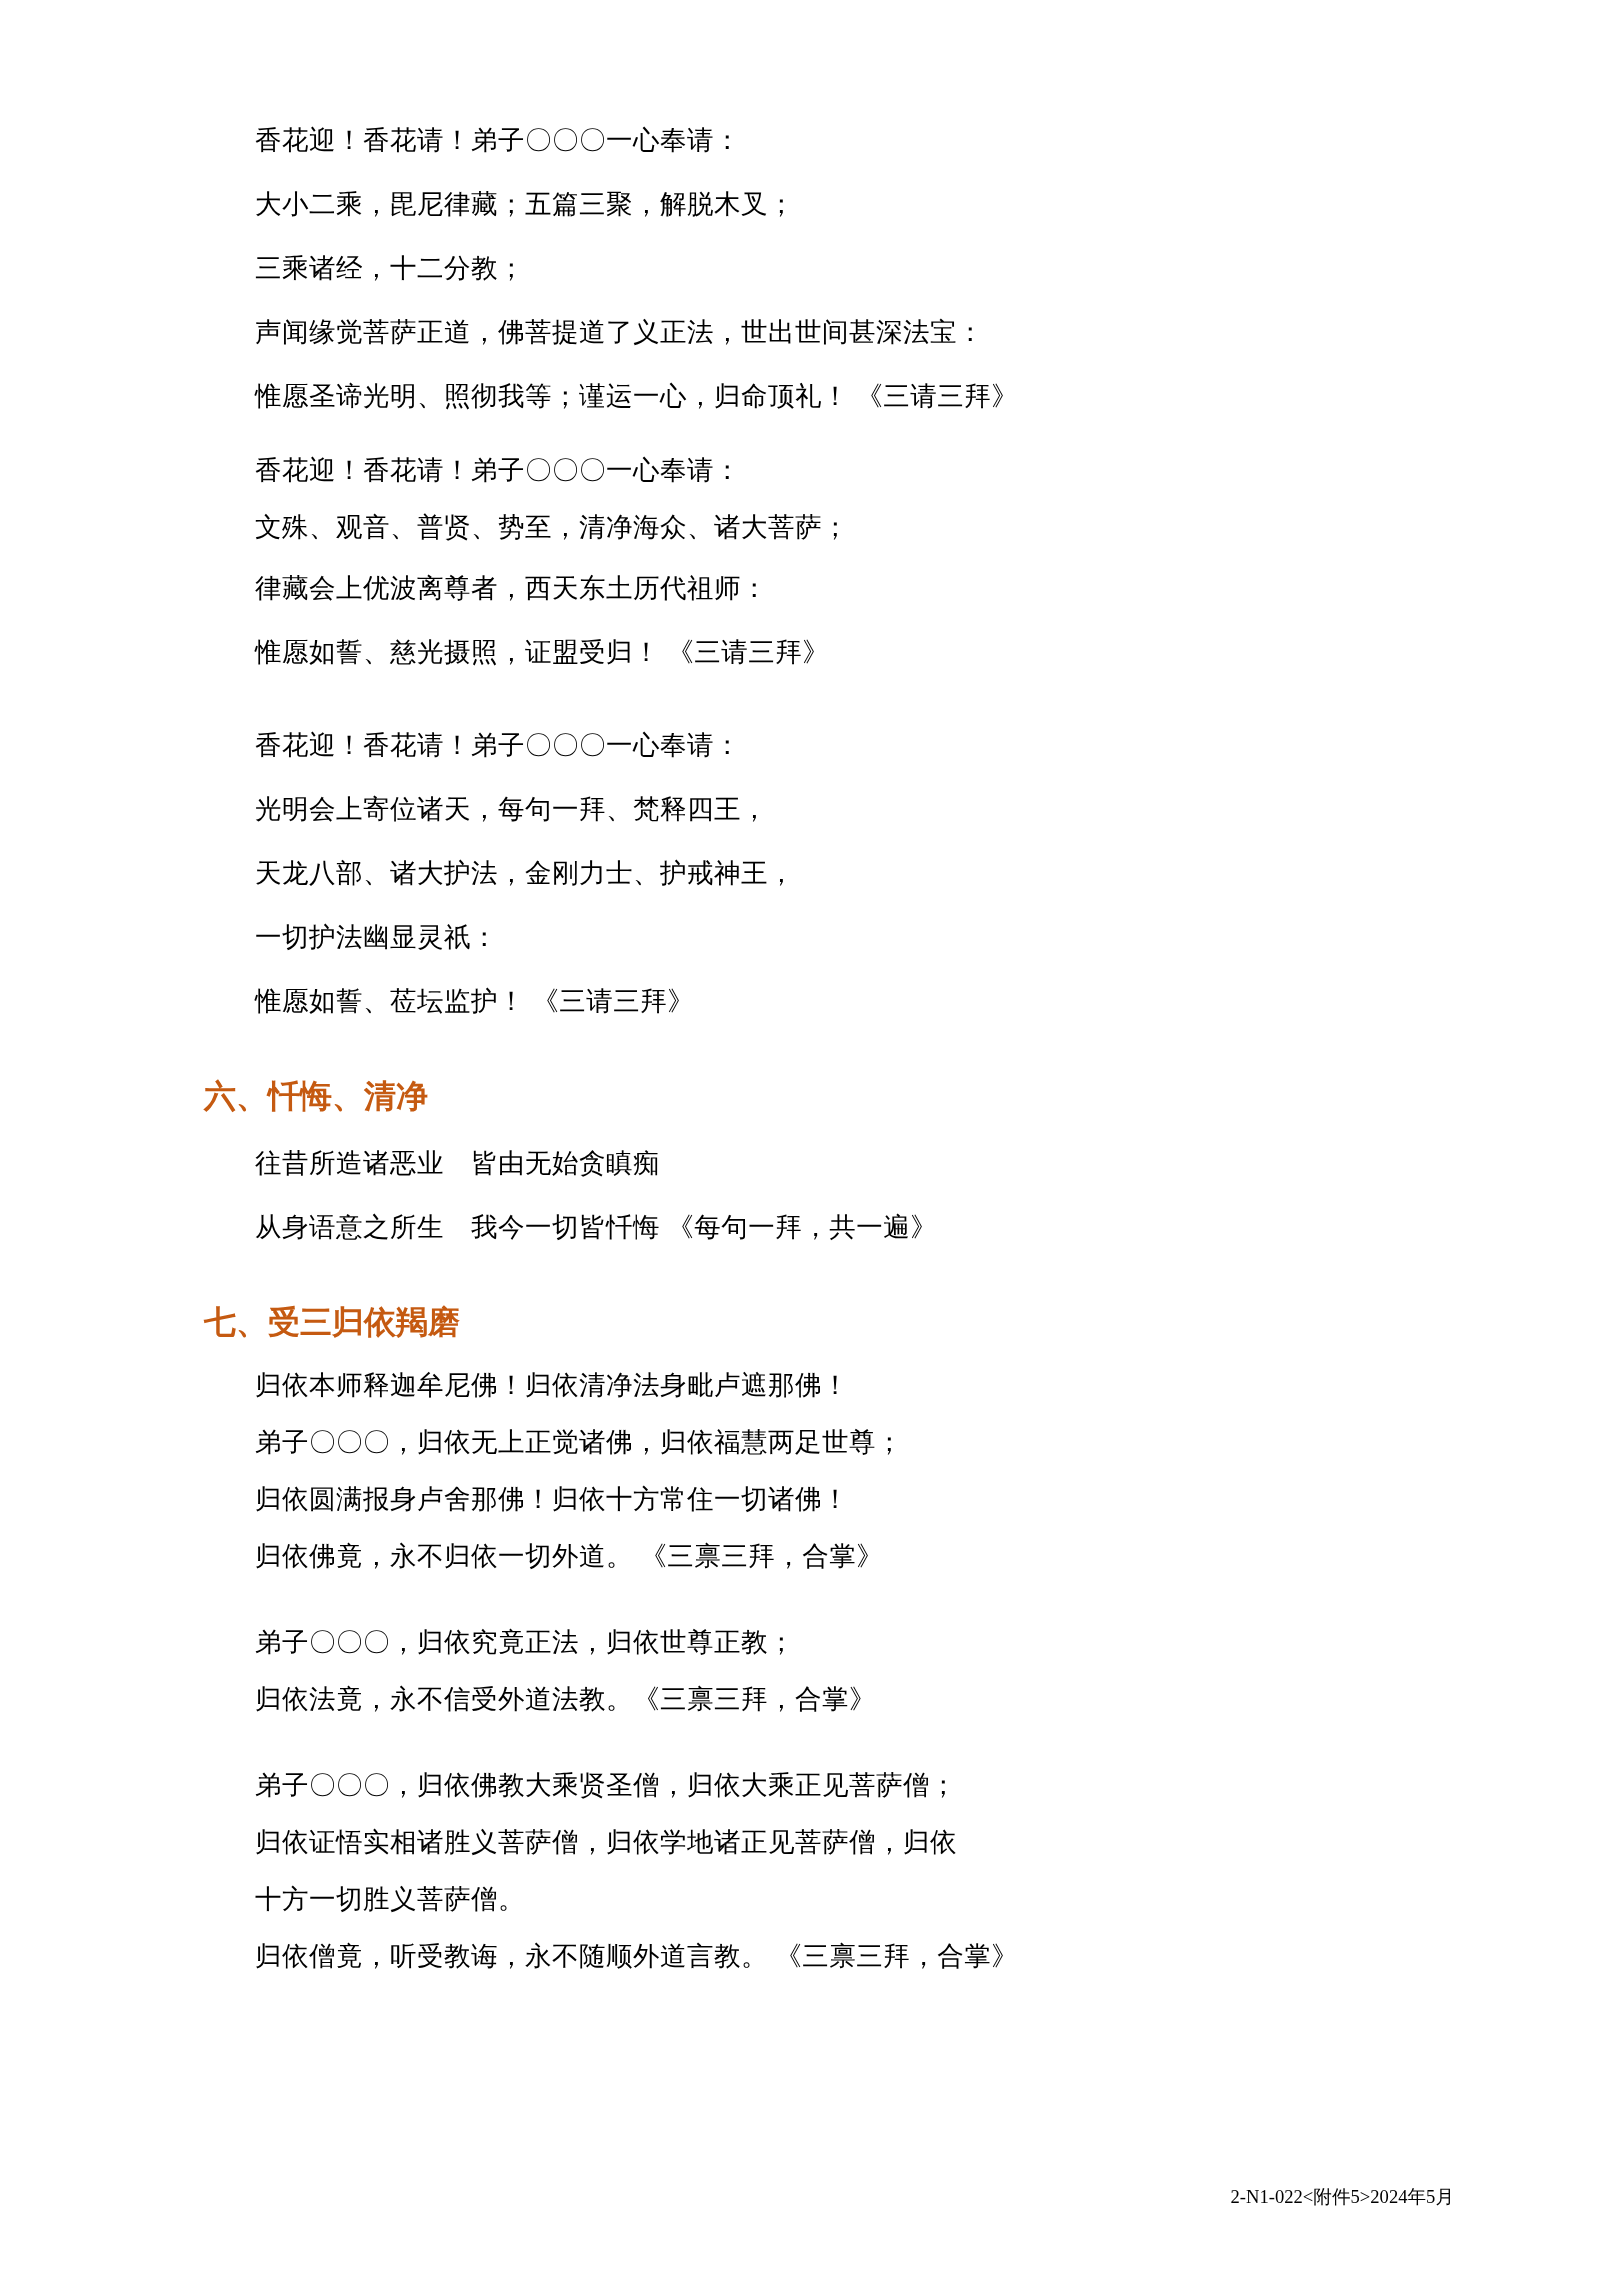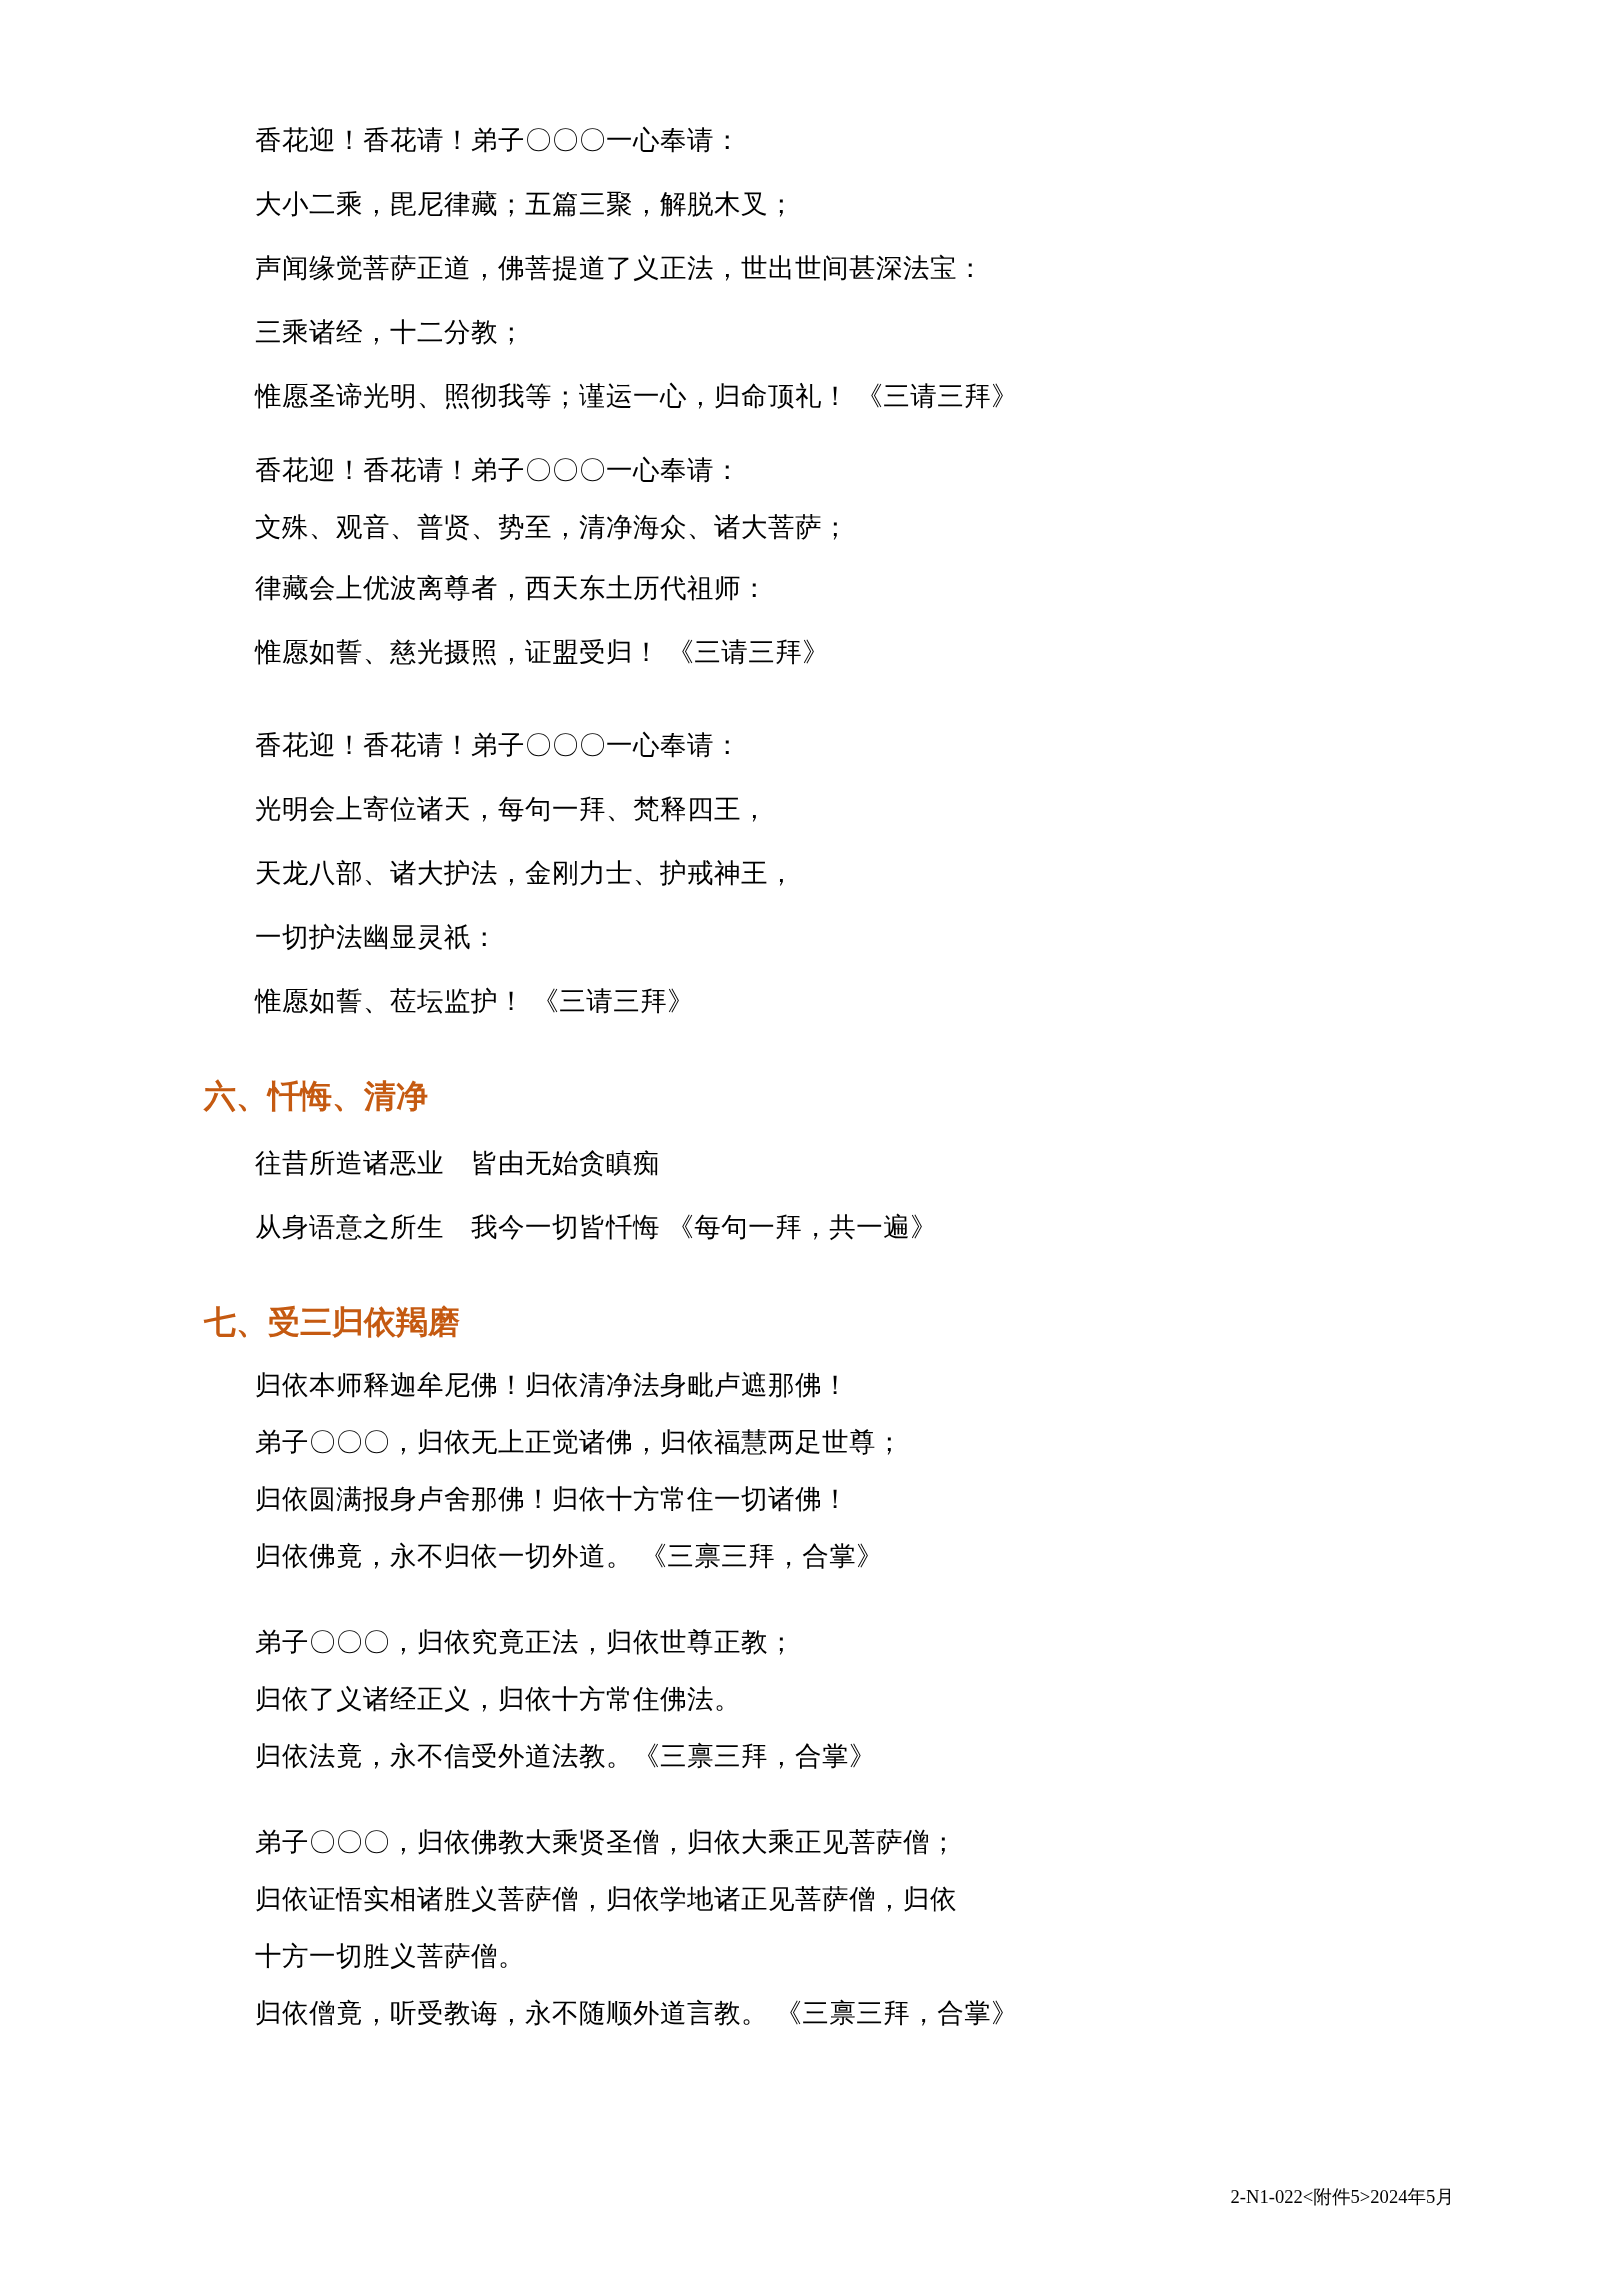--- a/index.html
+++ b/index.html
@@ -66,8 +66,8 @@
   <div class="block">
     <p class="line">香花迎！香花请！弟子〇〇〇一心奉请：</p>
     <p class="line">大小二乘，毘尼律藏；五篇三聚，解脱木叉；</p>
+    <p class="line">三乘诸经，十二分教；</p>
     <p class="line">声闻缘觉菩萨正道，佛菩提道了义正法，世出世间甚深法宝：</p>
-    <p class="line">三乘诸经，十二分教；</p>
     <p class="line">惟愿圣谛光明、照彻我等；谨运一心，归命顶礼！ 《三请三拜》</p>
   </div>
 

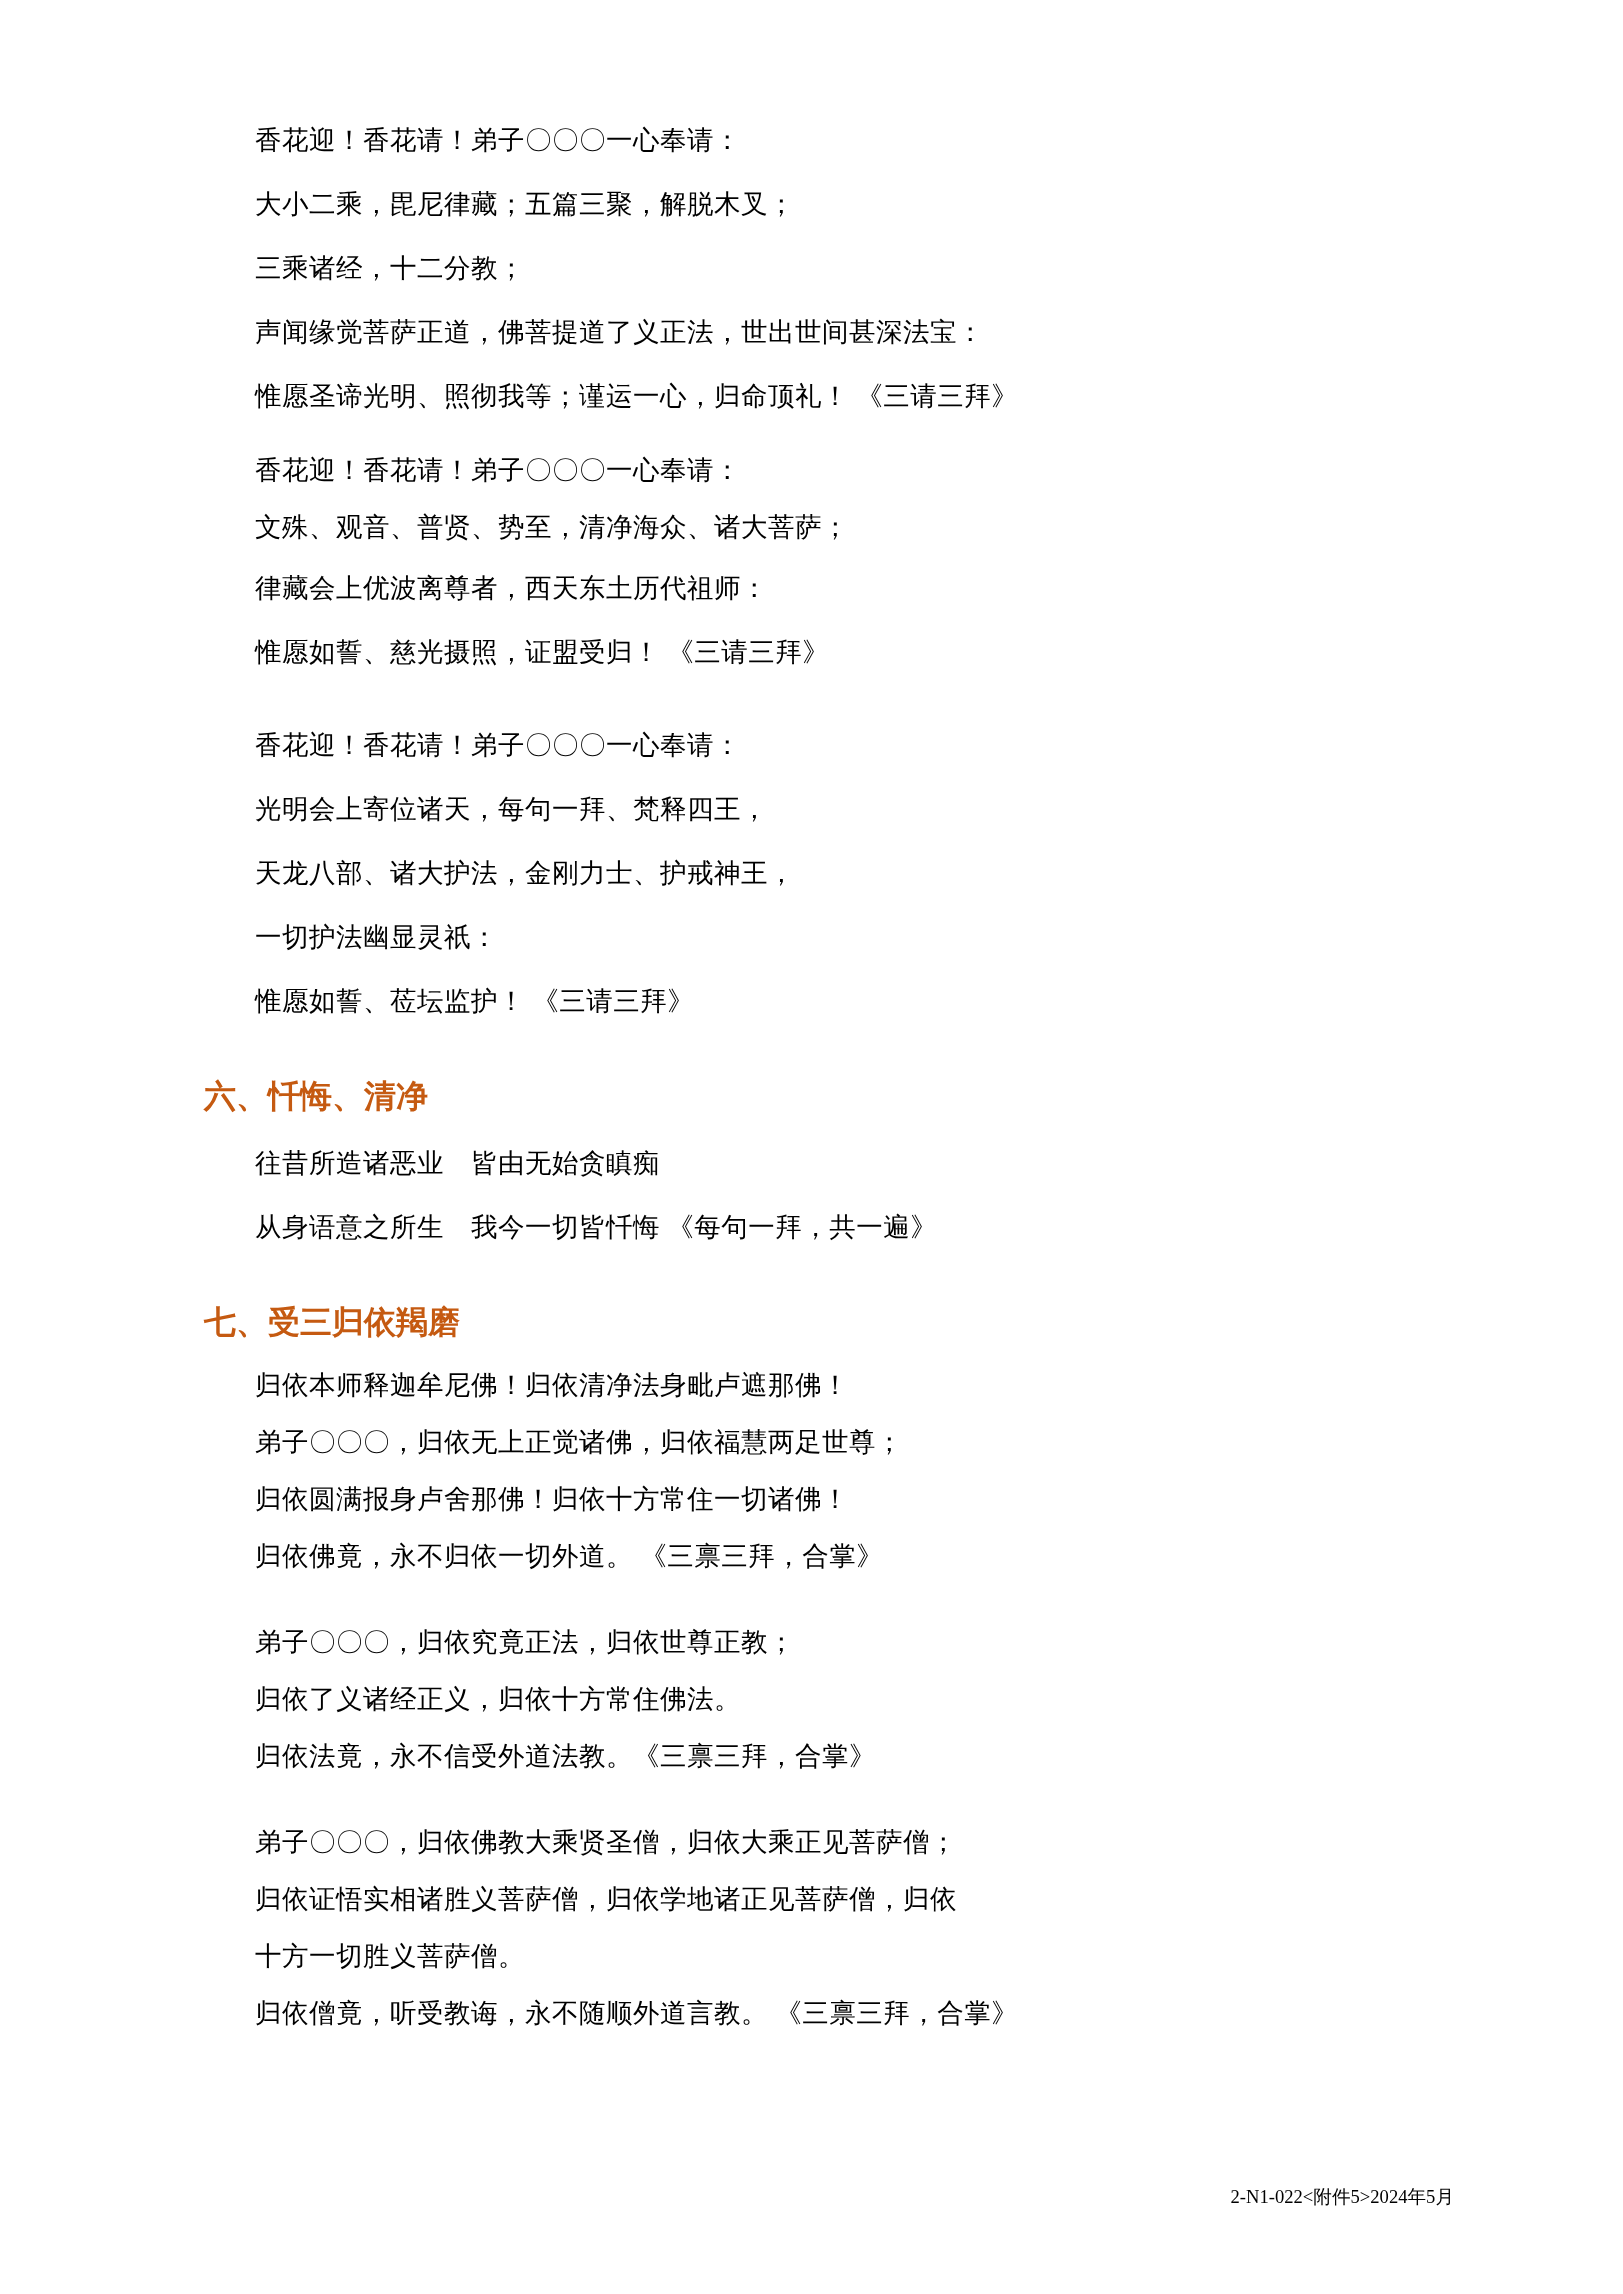--- a/index.html
+++ b/index.html
@@ -114,7 +114,6 @@
 
   <div class="block">
     <p class="line tight">弟子〇〇〇，归依究竟正法，归依世尊正教；</p>
-    <p class="line tight">归依了义诸经正义，归依十方常住佛法。</p>
     <p class="line tight">归依法竟，永不信受外道法教。《三禀三拜，合掌》</p>
   </div>
 

